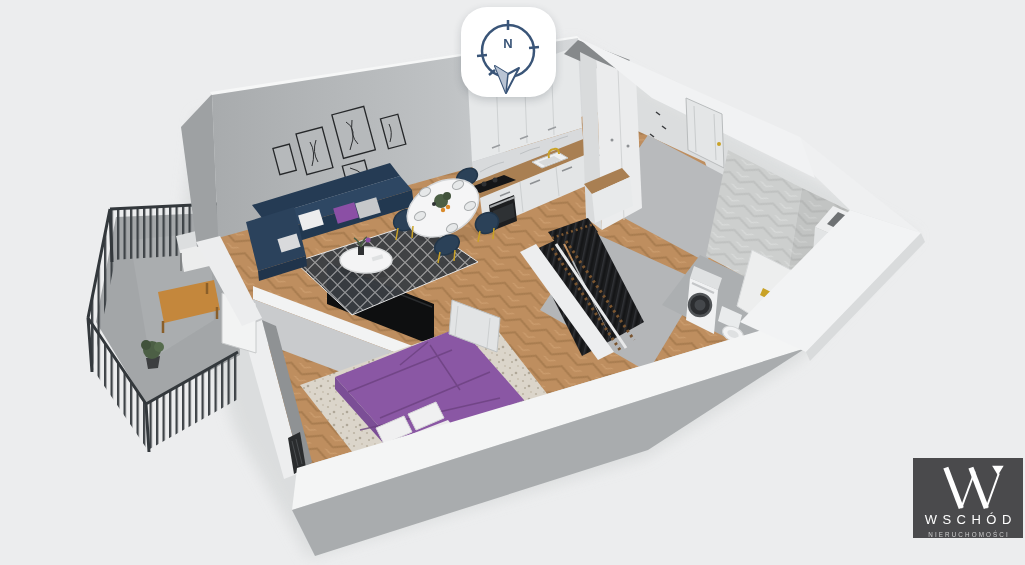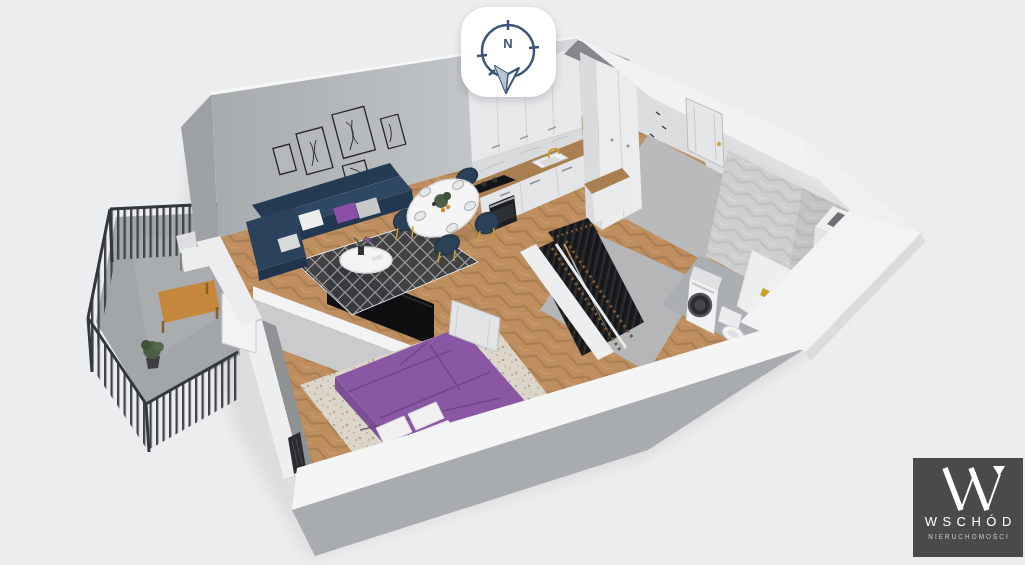--- a/index.html
+++ b/index.html
@@ -15,7 +15,7 @@
   .compass text{font-family:"Liberation Sans",sans-serif;font-weight:bold;
                 font-size:13px;fill:var(--compass_navy,#3A5578);}
   
-  .logo{position:absolute;left:913px;top:458px;width:110px;height:99px;
+  .logo{position:absolute;left:913px;top:458px;width:110px;height:80px;
         background:var(--logo_bg,#4A4A4C);box-sizing:border-box;
         display:flex;flex-direction:column;align-items:center;padding-top:0;}
   .logo-title{color:#FFFFFF;font-size:13px;font-weight:400;letter-spacing:5.5px;

